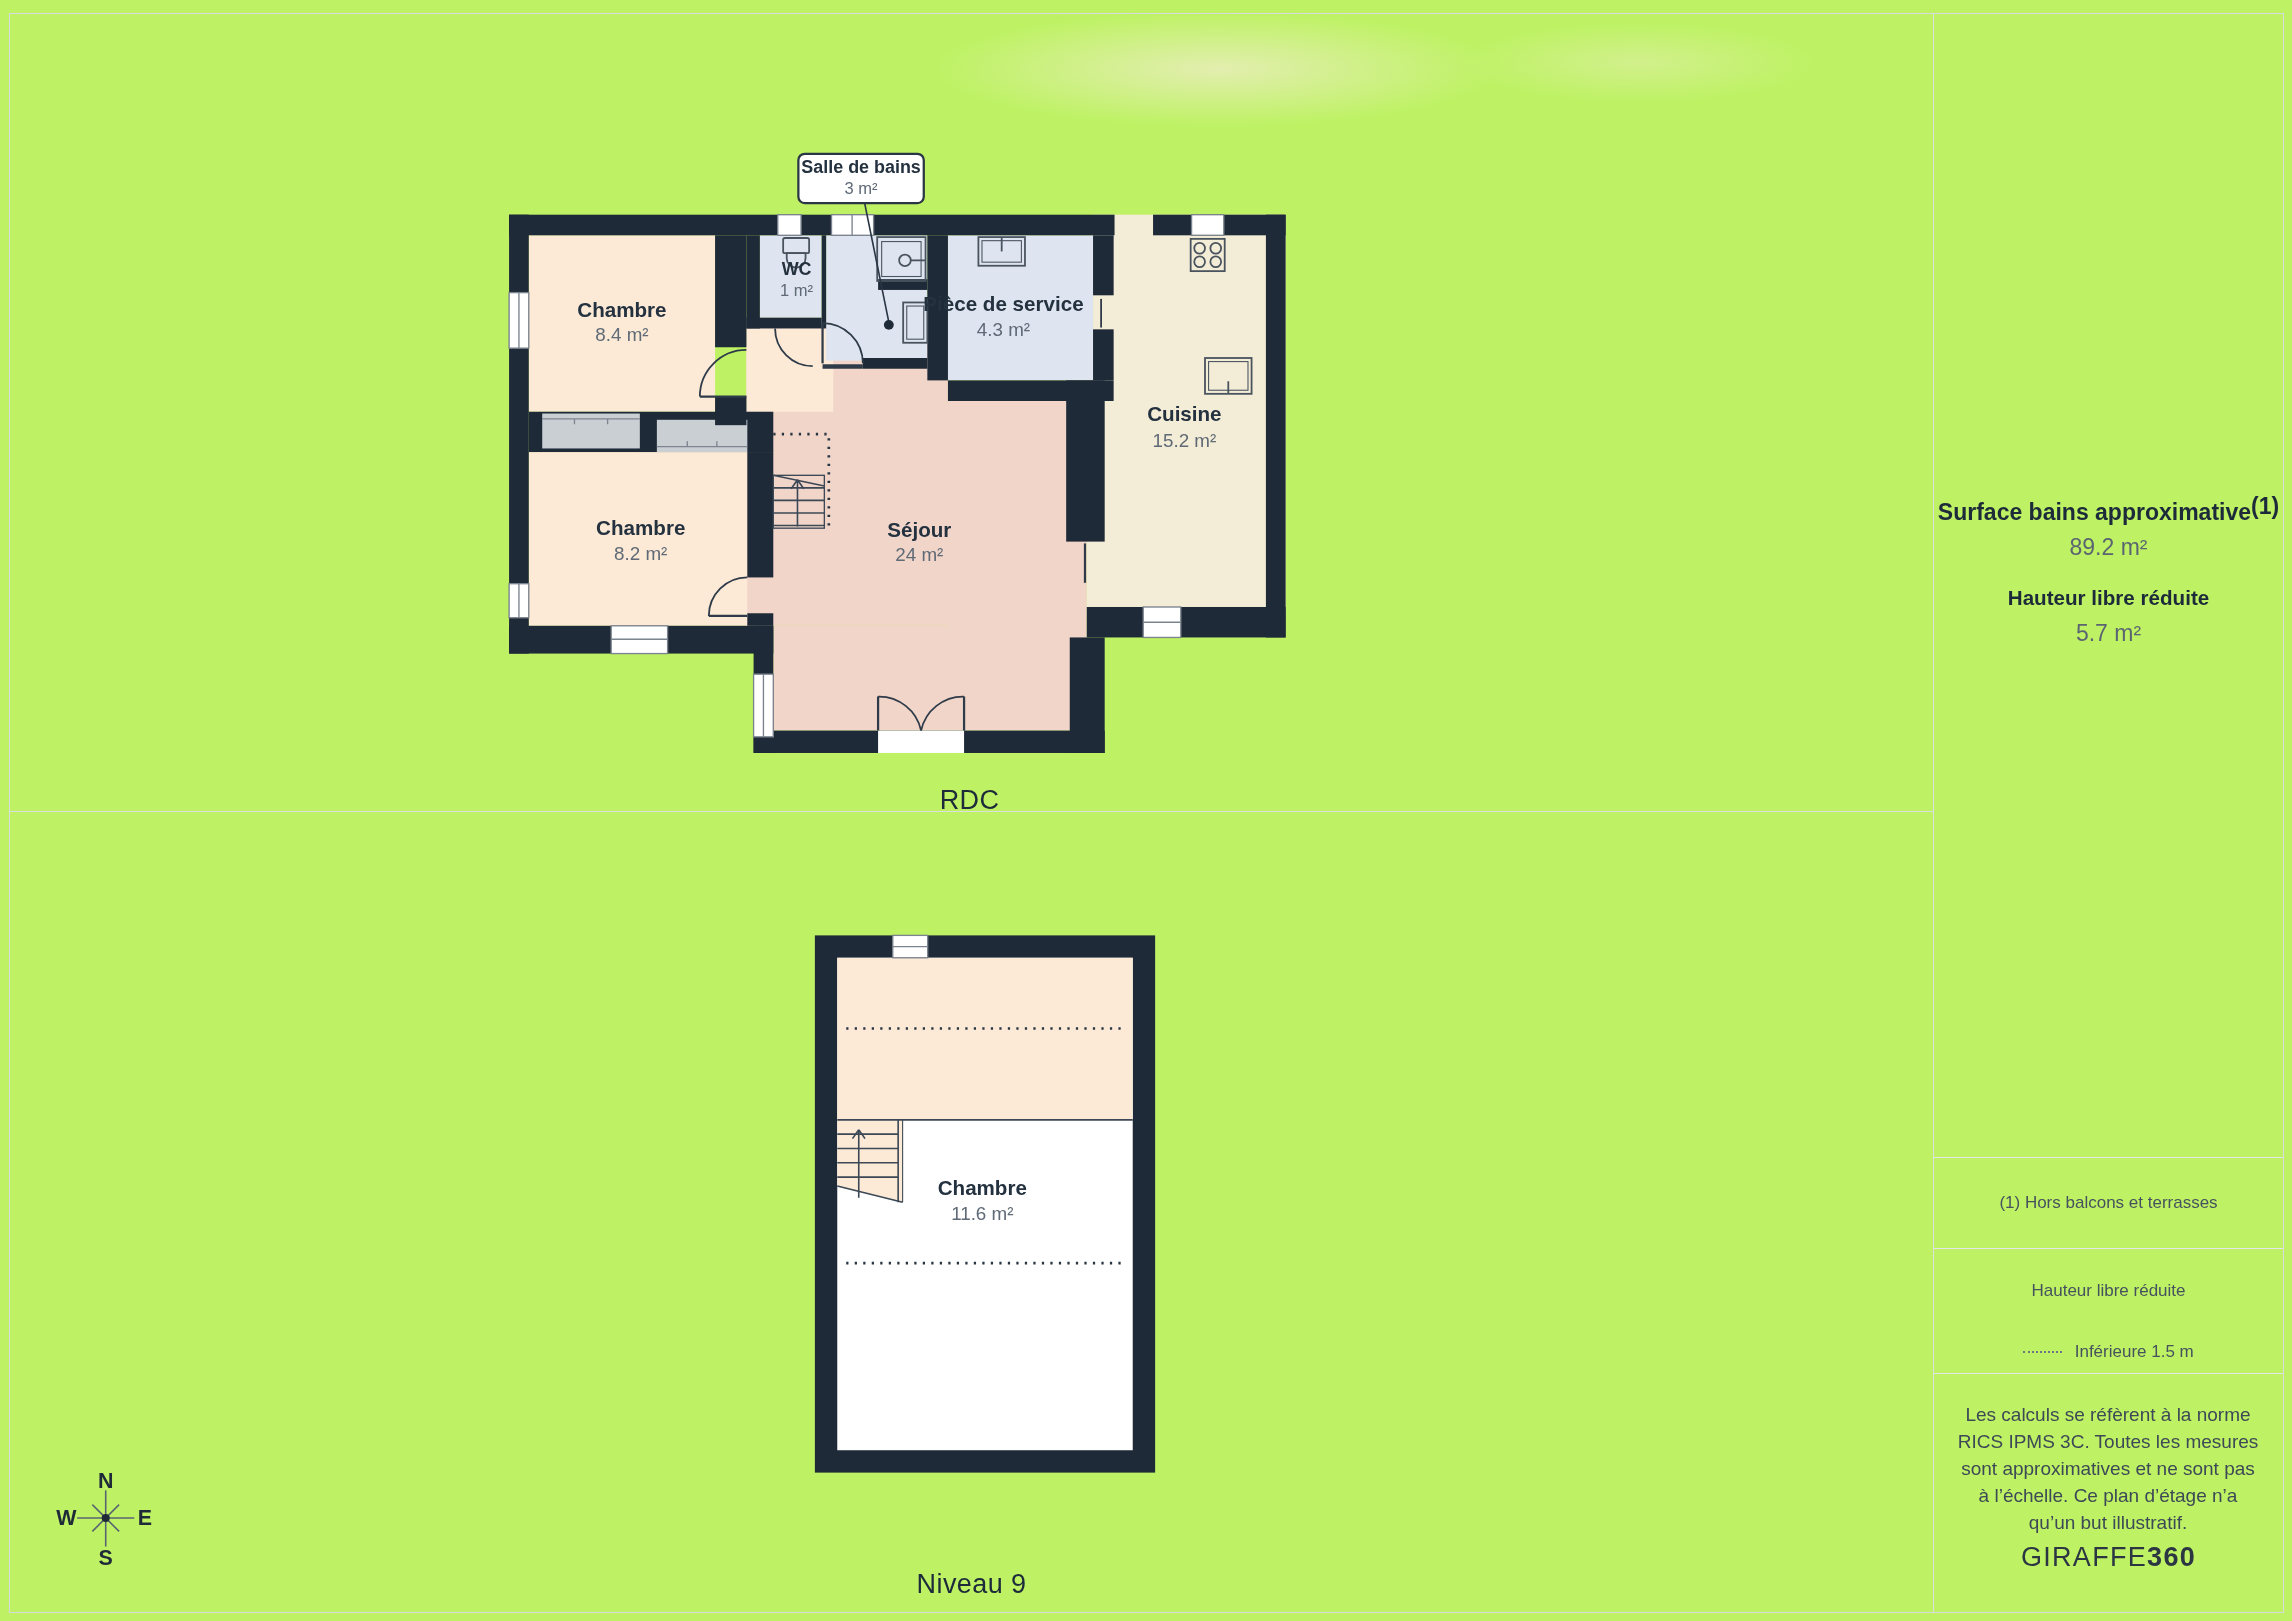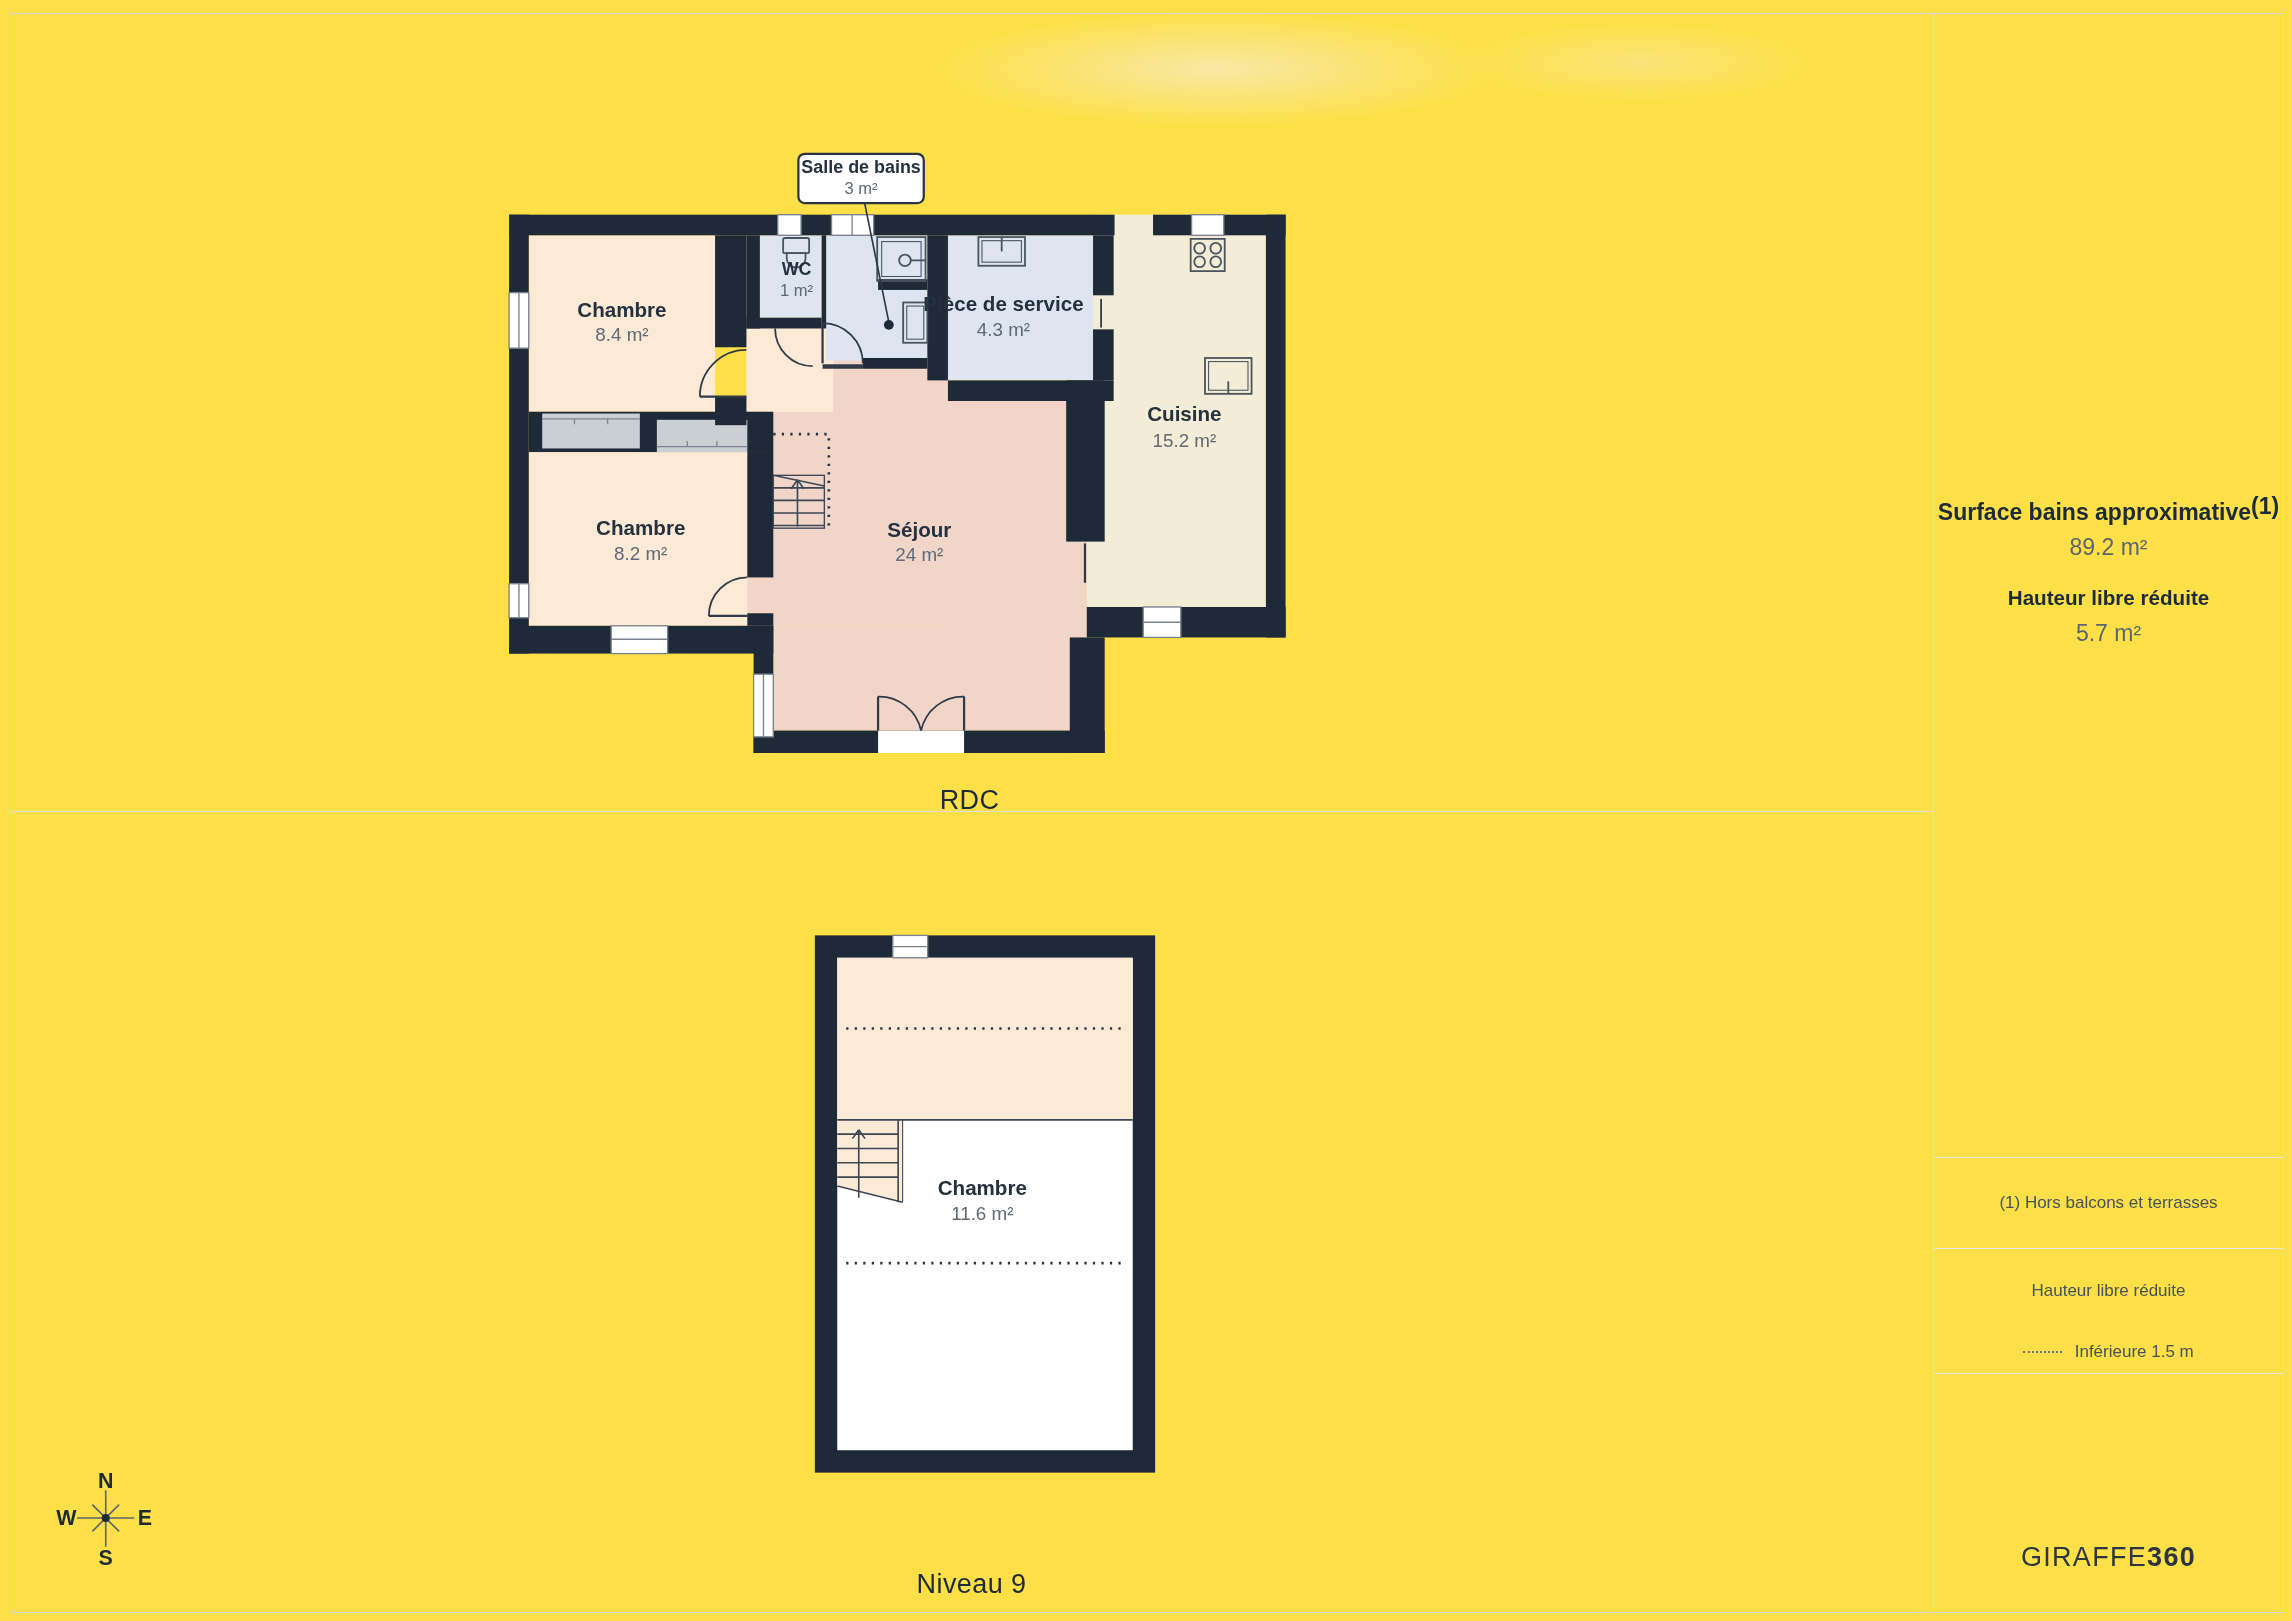--- a/index.html
+++ b/index.html
@@ -4,7 +4,7 @@
 <style>
   html,body{margin:0;padding:0;background:#fff;}
   body{font-family:"Liberation Sans","DejaVu Sans",sans-serif;}
-  #canvas{position:relative;width:2293px;height:1622px;background:#fde047;overflow:hidden;}
+  #canvas{position:relative;width:2293px;height:1622px;background:#bef264;overflow:hidden;}
   .abs{position:absolute;}
   .page-border{left:9px;top:12.5px;width:2273px;height:1598px;border:0.9px solid #d7dade;}
   .vdiv{left:1933px;top:12.5px;width:0.9px;height:1599px;background:#dcdfe2;}

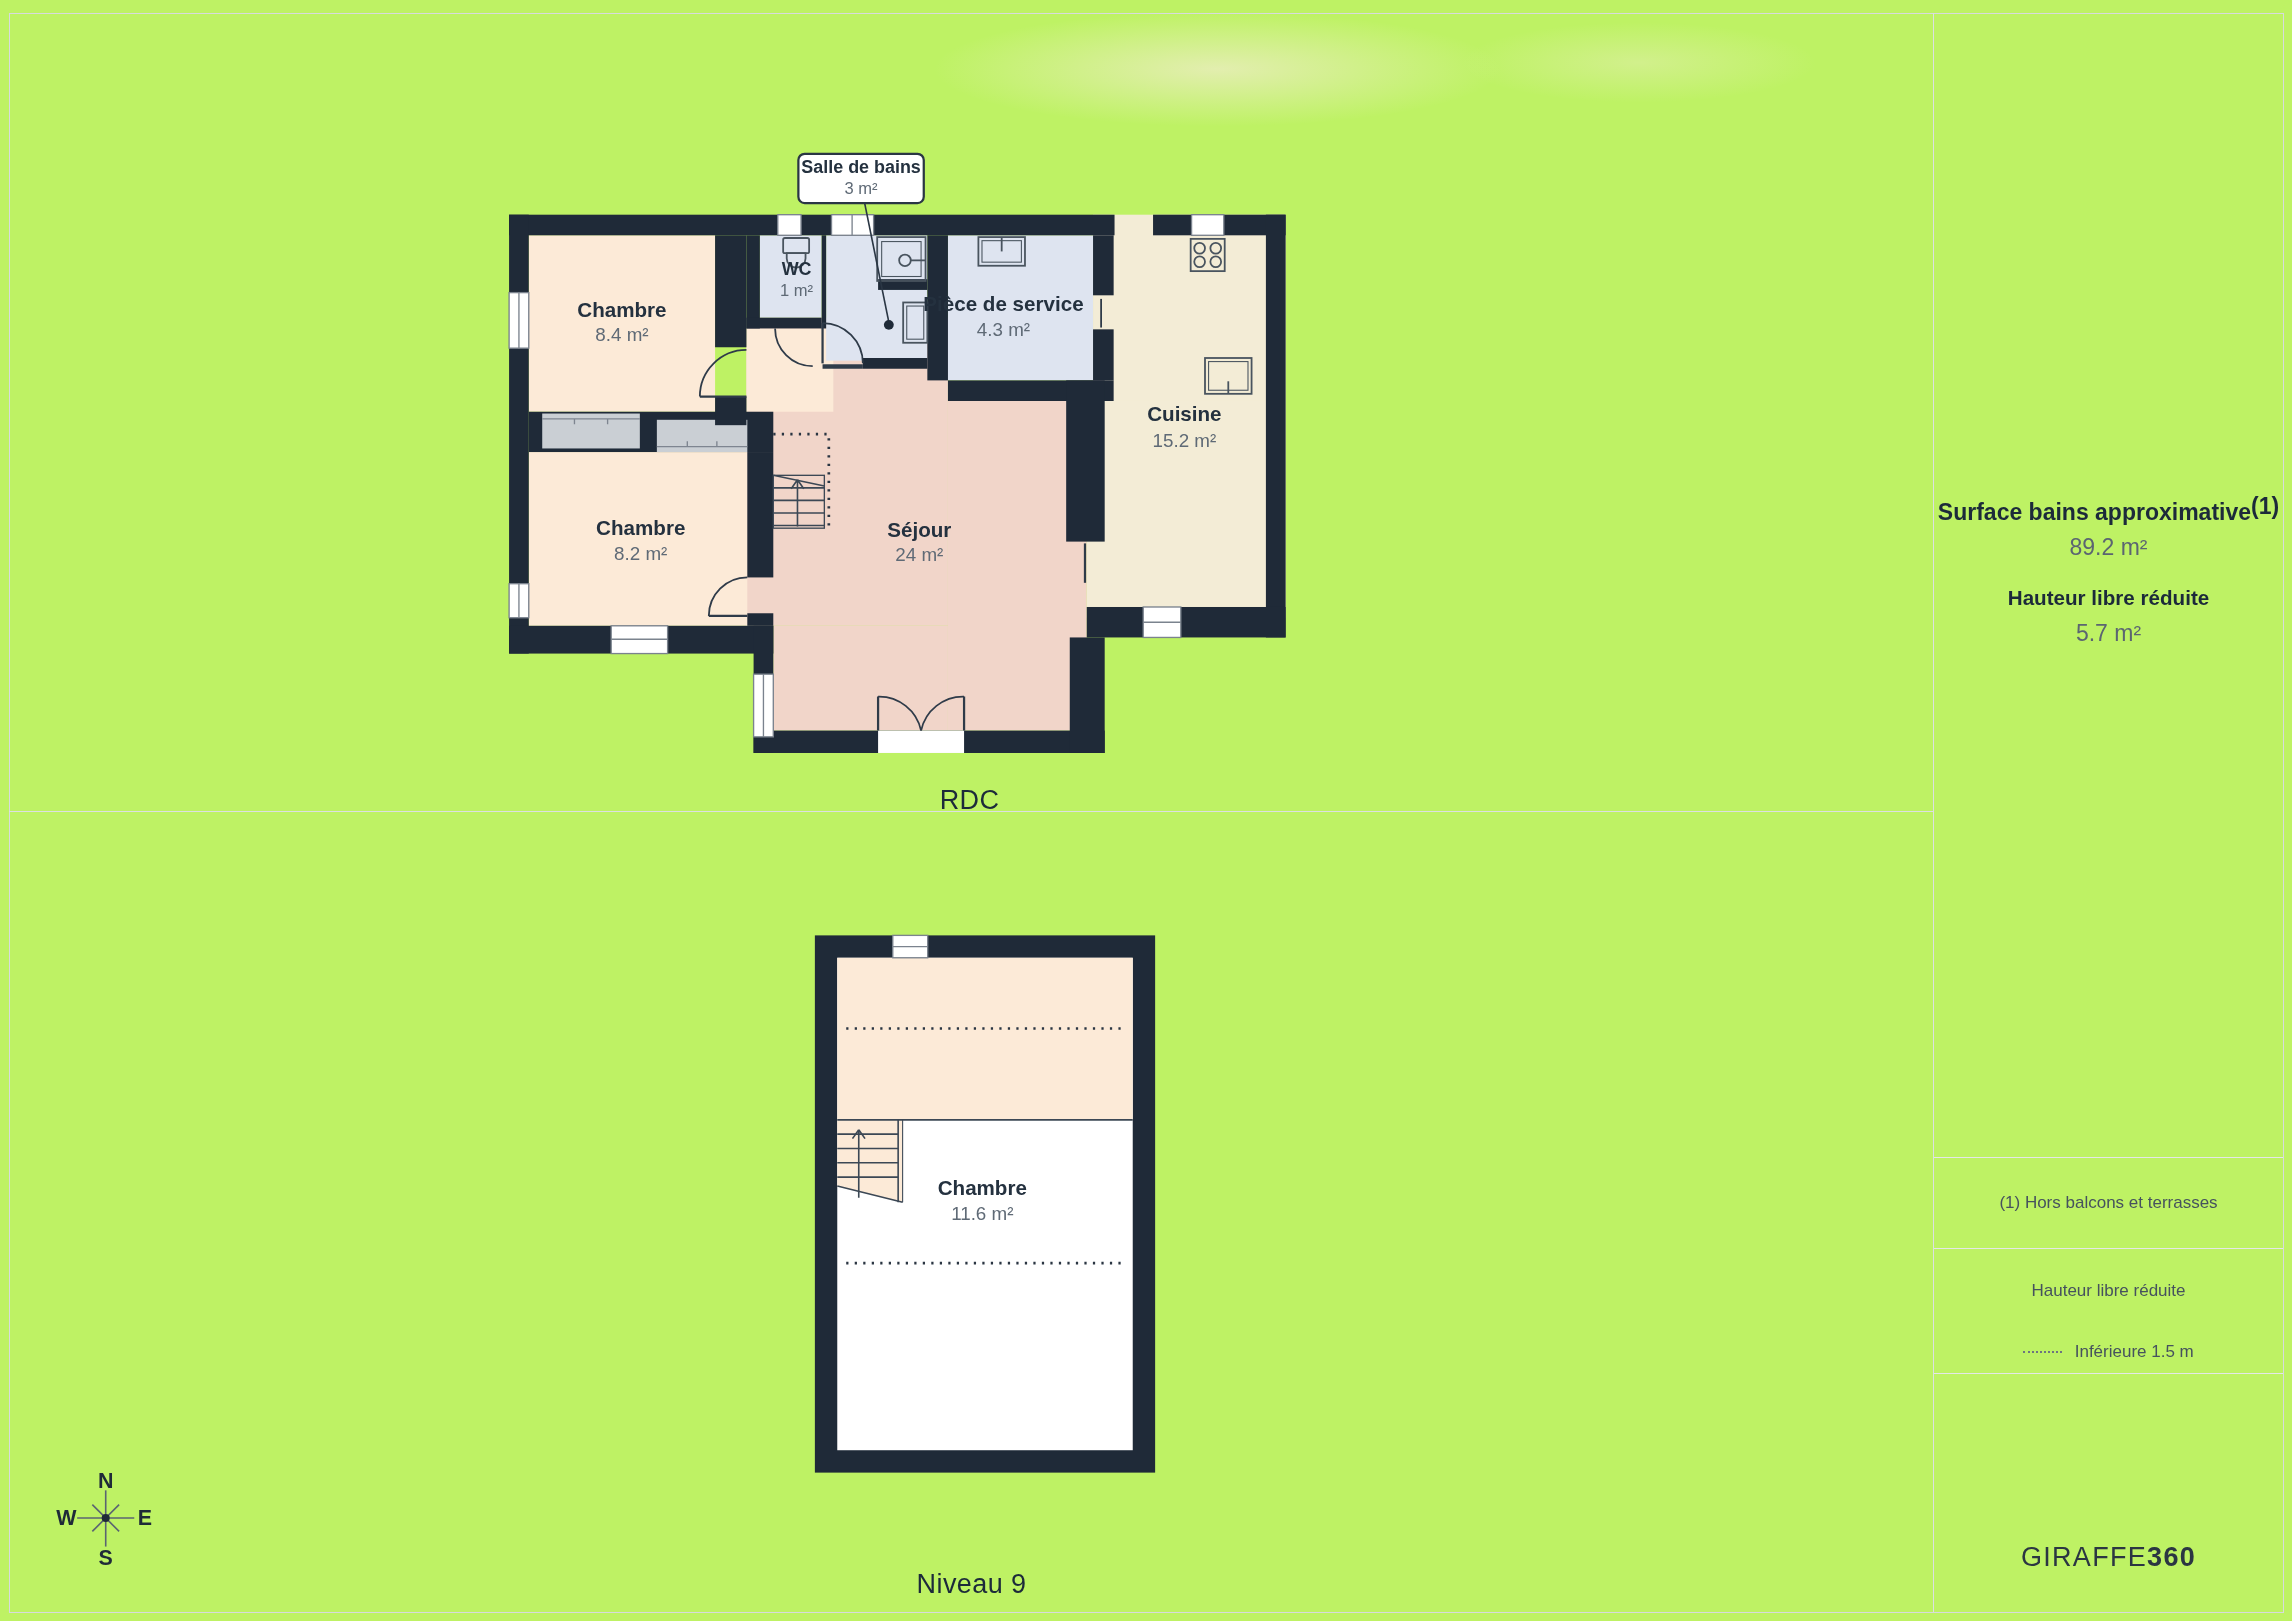--- a/index.html
+++ b/index.html
@@ -257,6 +257,7 @@
   </div>
   <div class="abs sb-div" style="top:1373px;"></div>
 
+  <div class="abs disclaimer" style="top:1402px;">Les calculs se réfèrent à la norme RICS IPMS 3C. Toutes les mesures sont approximatives et ne sont pas à l’échelle. Ce plan d’étage n’a qu’un but illustratif.</div>
   <div class="abs sb brand" style="top:1542px;">
     <span>GIRAFFE</span><b>360</b>
   </div>

